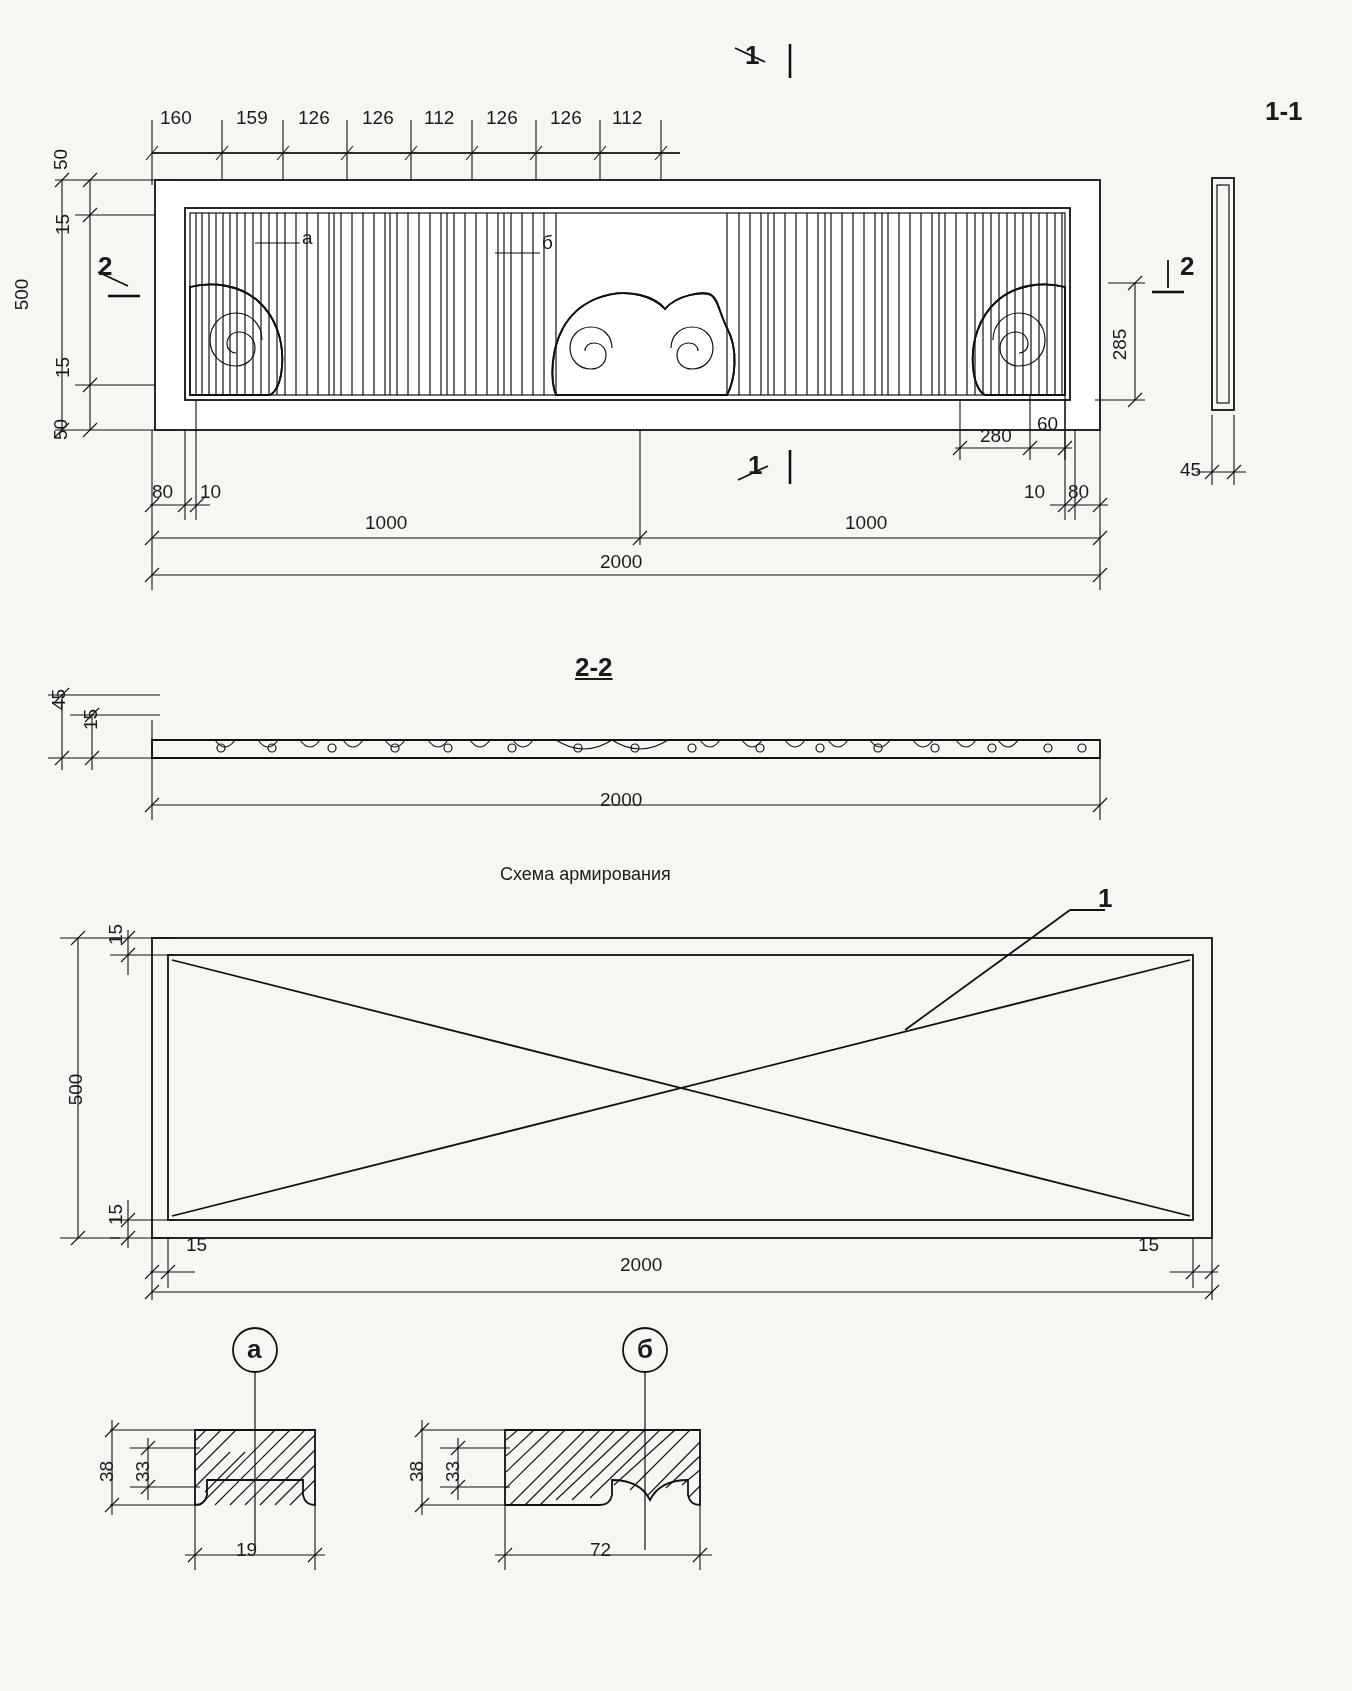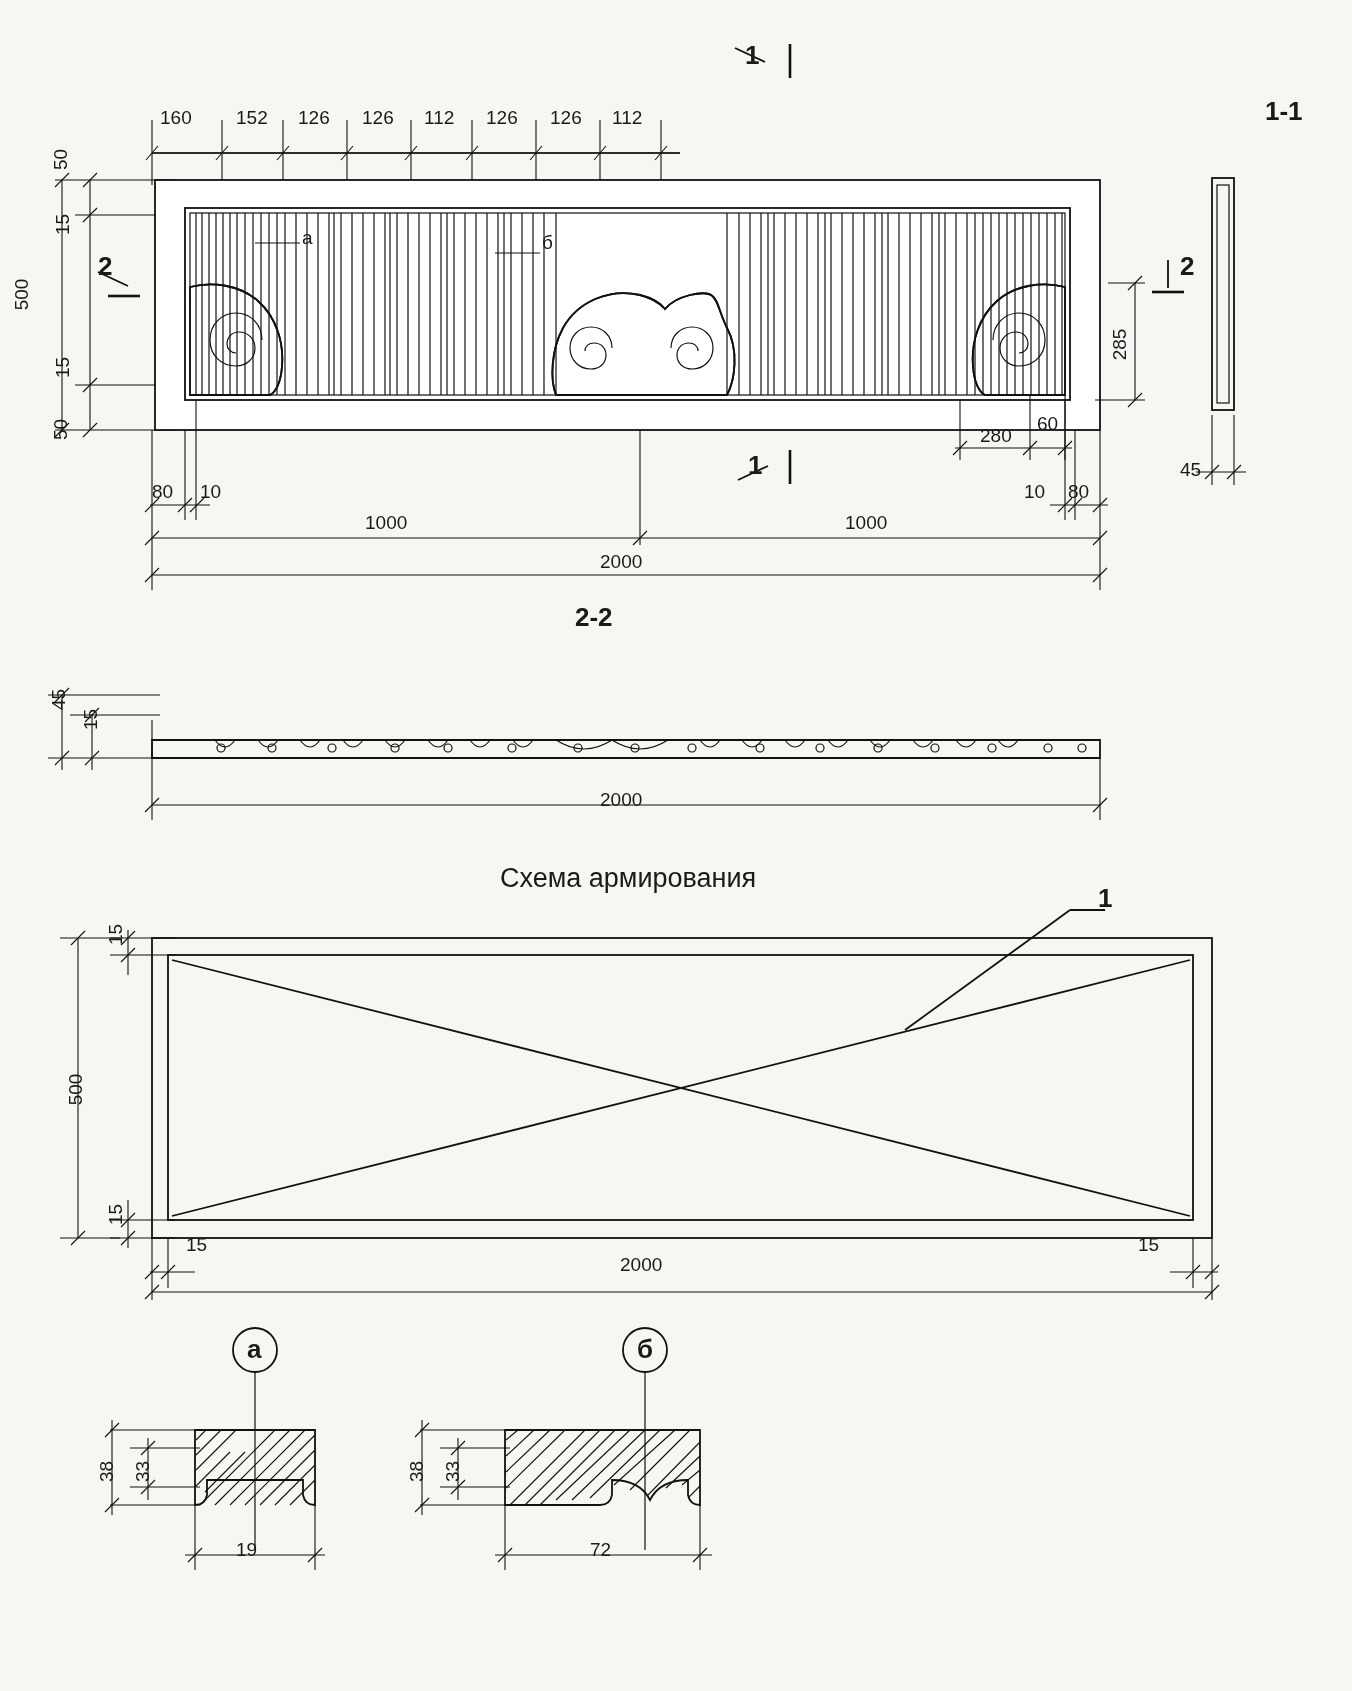--- a/index.html
+++ b/index.html
@@ -249,7 +249,7 @@
   </svg>
 
   <div class="lbl" style="left:160px;top:108px;">160</div>
-  <div class="lbl" style="left:236px;top:108px;">152</div>
+  <div class="lbl" style="left:236px;top:108px;">159</div>
   <div class="lbl" style="left:298px;top:108px;">126</div>
   <div class="lbl" style="left:362px;top:108px;">126</div>
   <div class="lbl" style="left:424px;top:108px;">112</div>

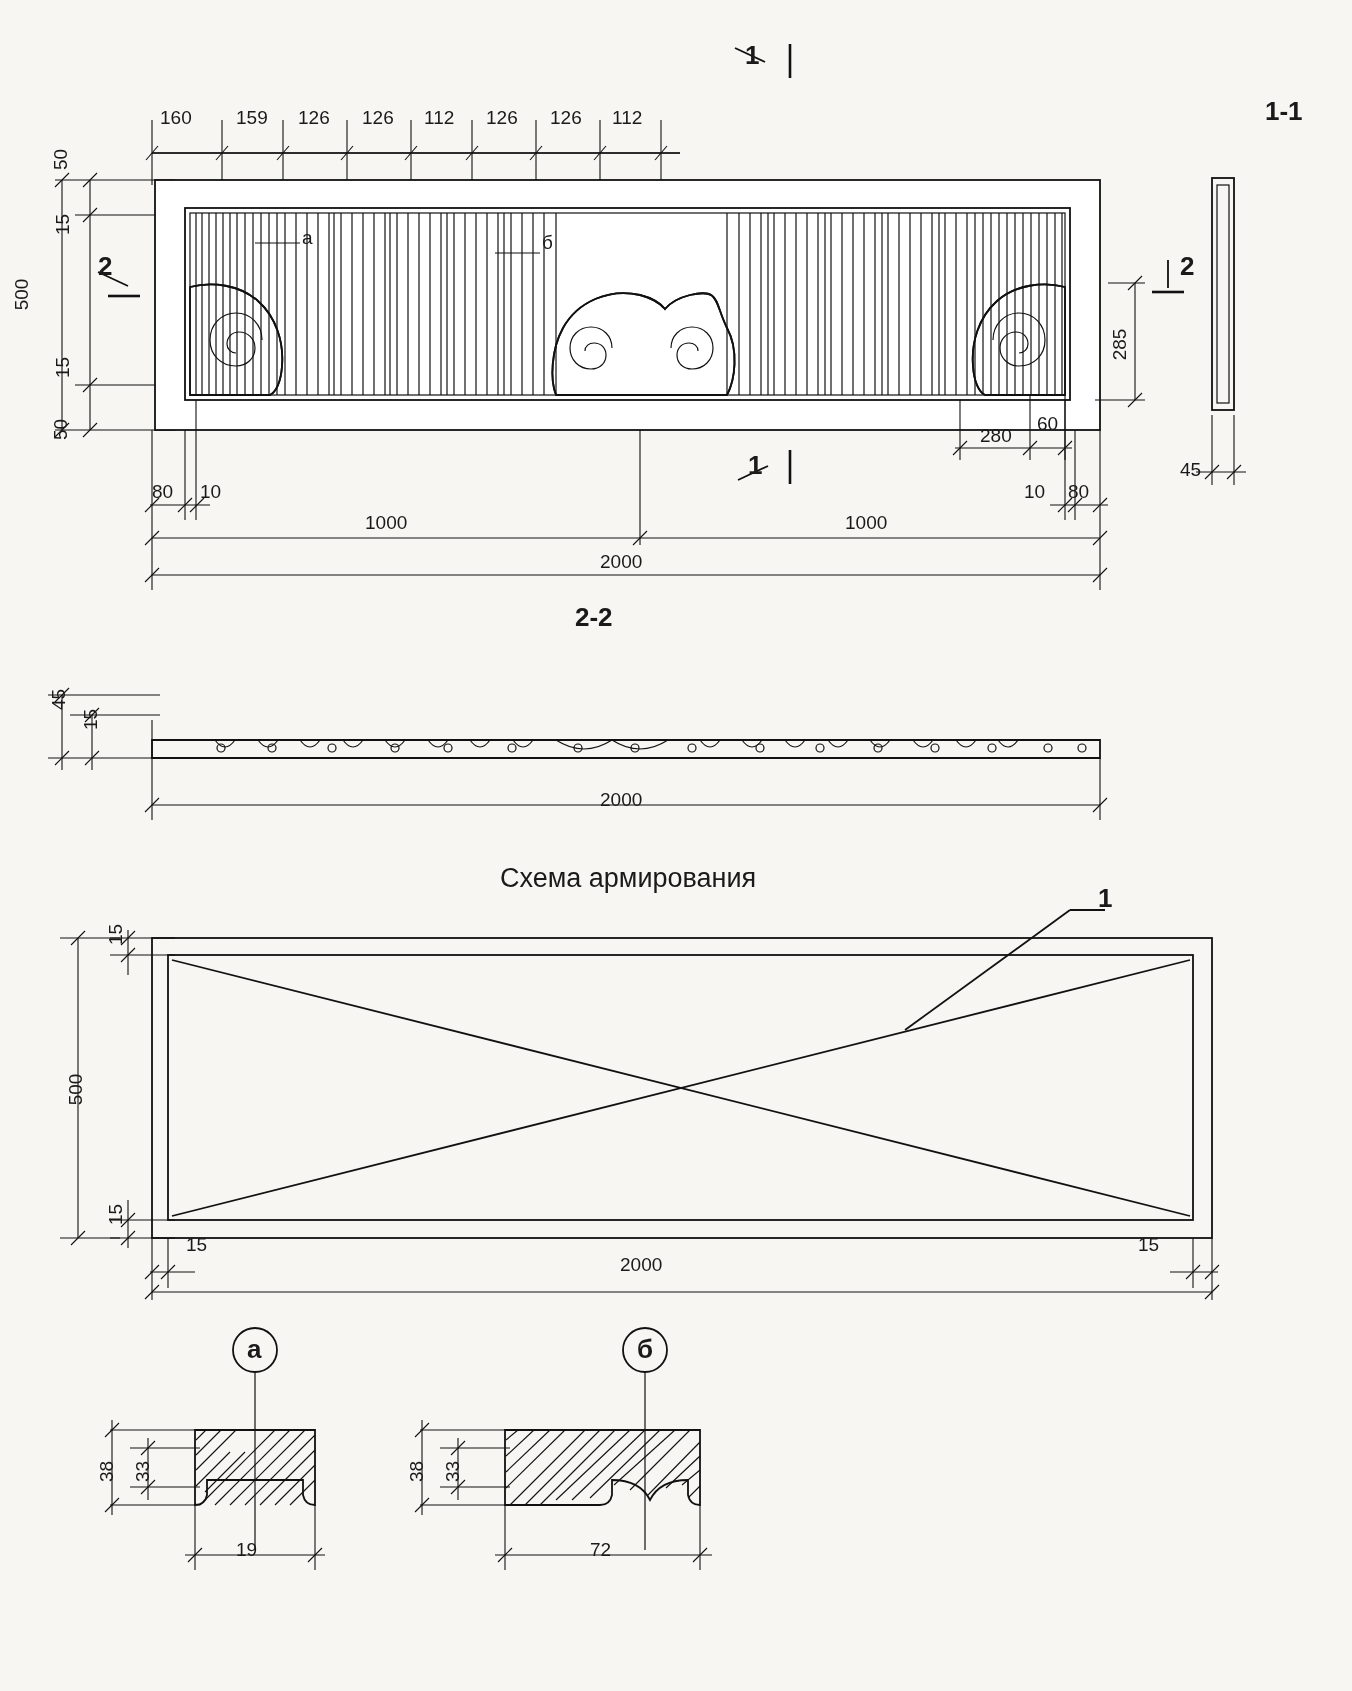--- a/index.html
+++ b/index.html
@@ -287,7 +287,7 @@
 
   <div class="lbl" style="left:1180px;top:460px;">45</div>
 
-  <div class="lbl big" style="left:575px;top:604px;">2-2</div>
+  <div class="lbl big" style="left:575px;top:654px;text-decoration:underline;">2-2</div>
 
   <svg width="1352" height="200" style="top:660px;">
 

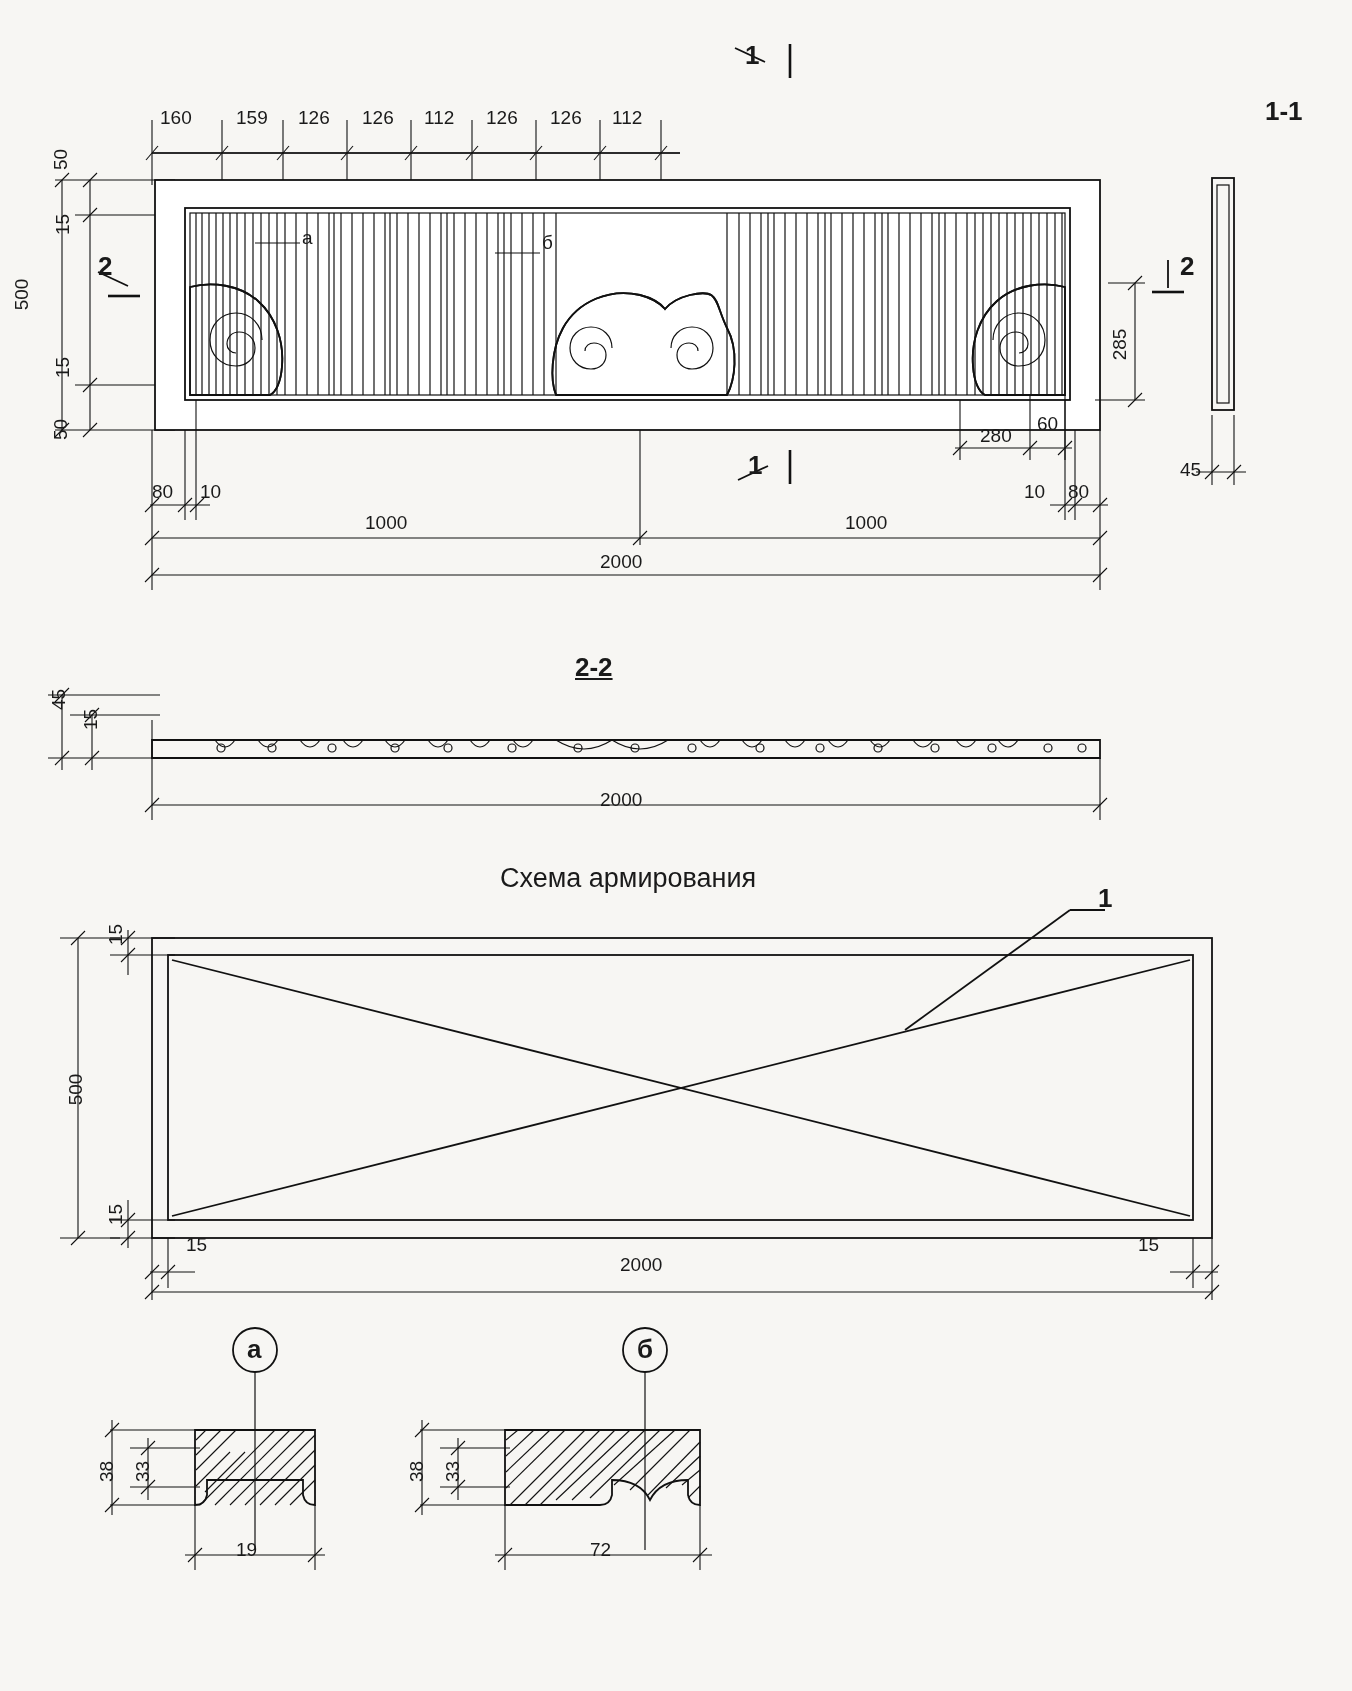--- a/index.html
+++ b/index.html
@@ -14,7 +14,7 @@
   .sheet{position:absolute;inset:0;}
   .lbl{position:absolute;font-size:19px;line-height:1;white-space:nowrap;}
   .lbl.big{font-size:26px;font-weight:bold;}
-  .lbl.title{font-size:27px;}
+  .lbl.title{font-size:18px;}
   .rot{transform-origin:center center;}
   svg{position:absolute;left:0;top:0;overflow:visible;}
   .ln{stroke:#111;fill:none;}

